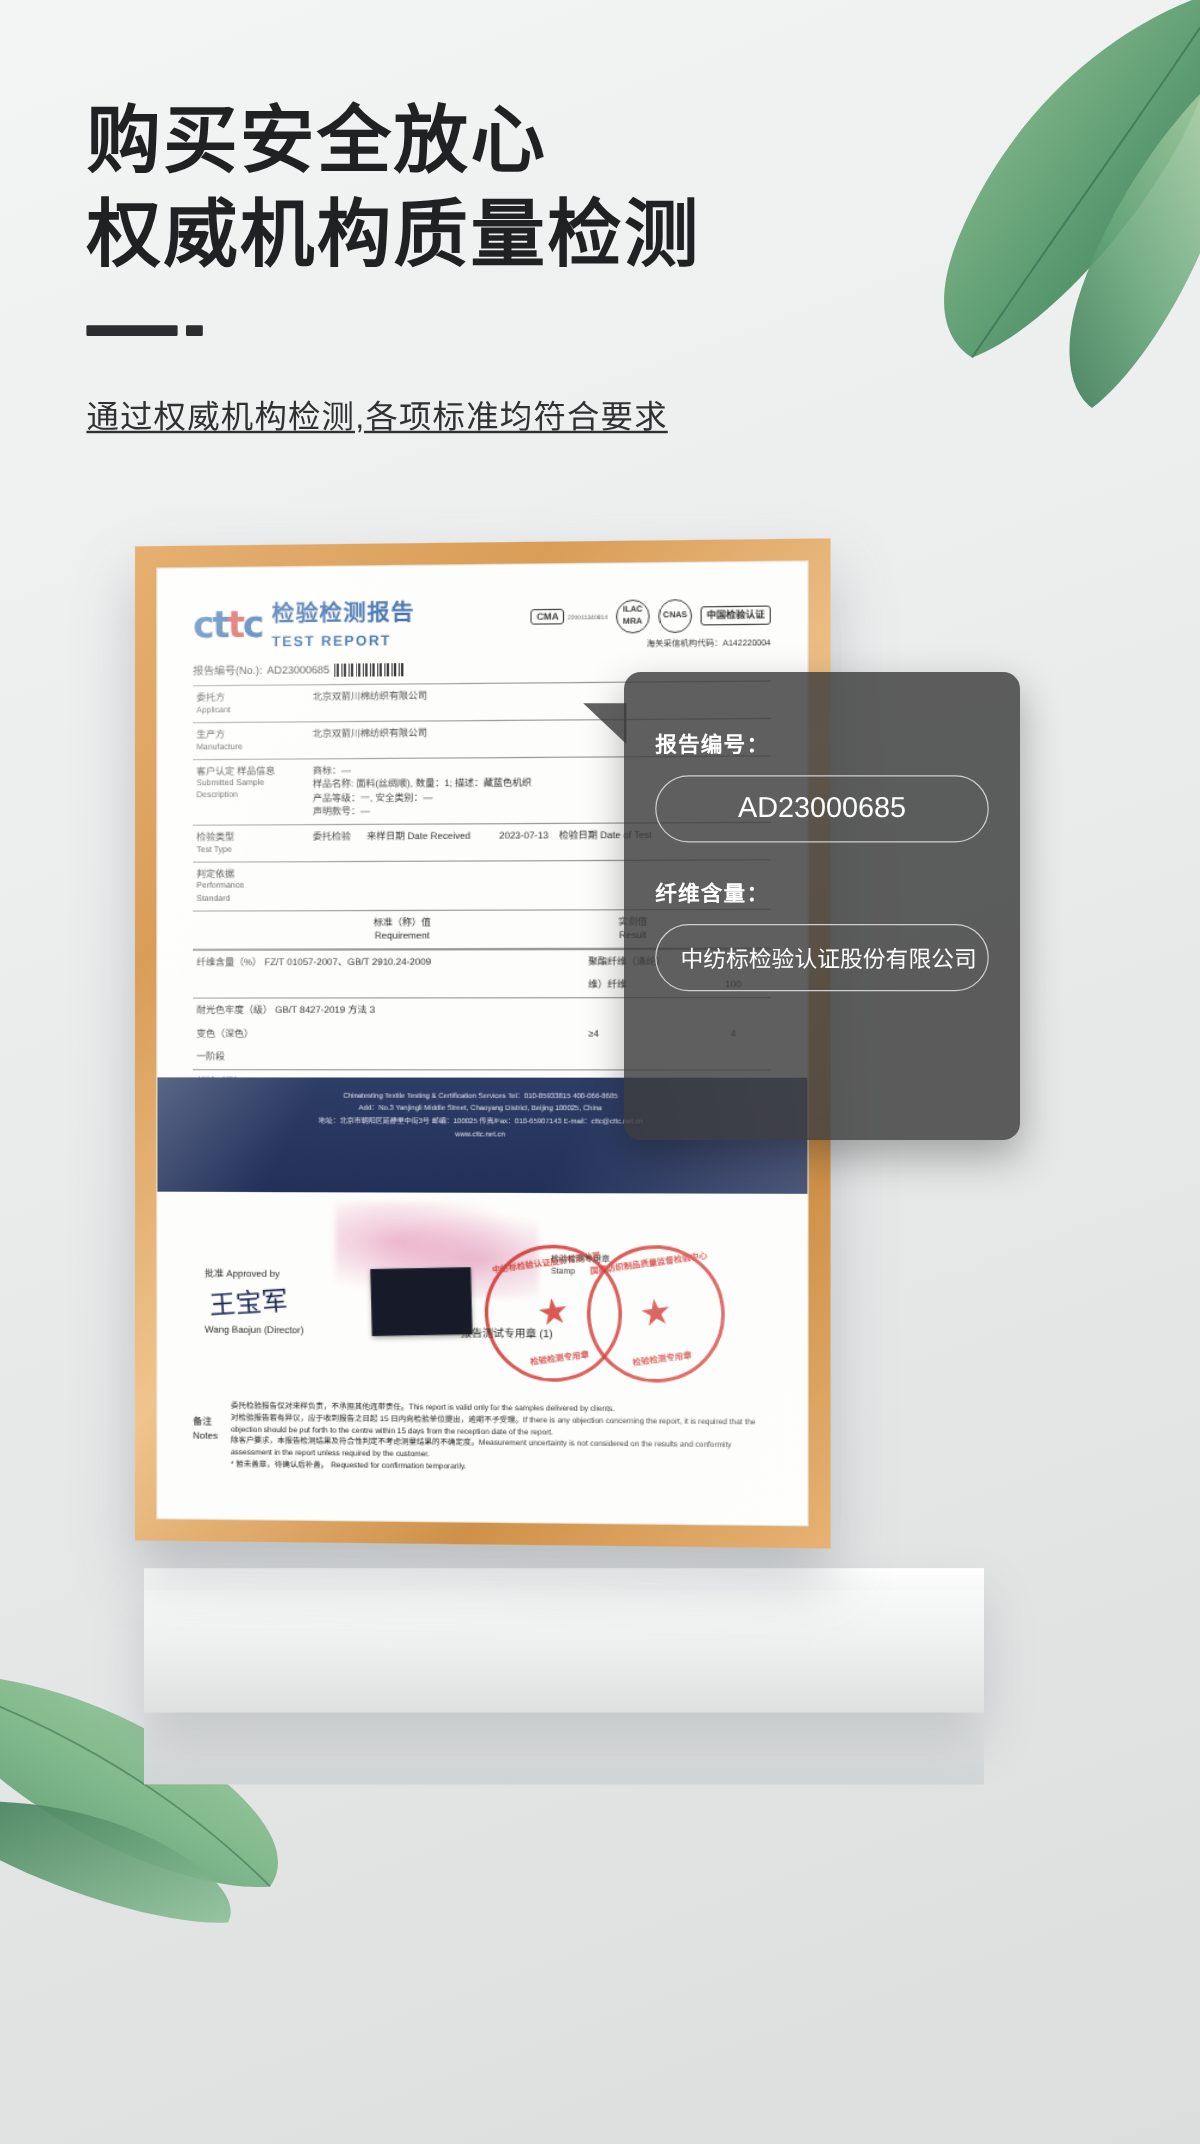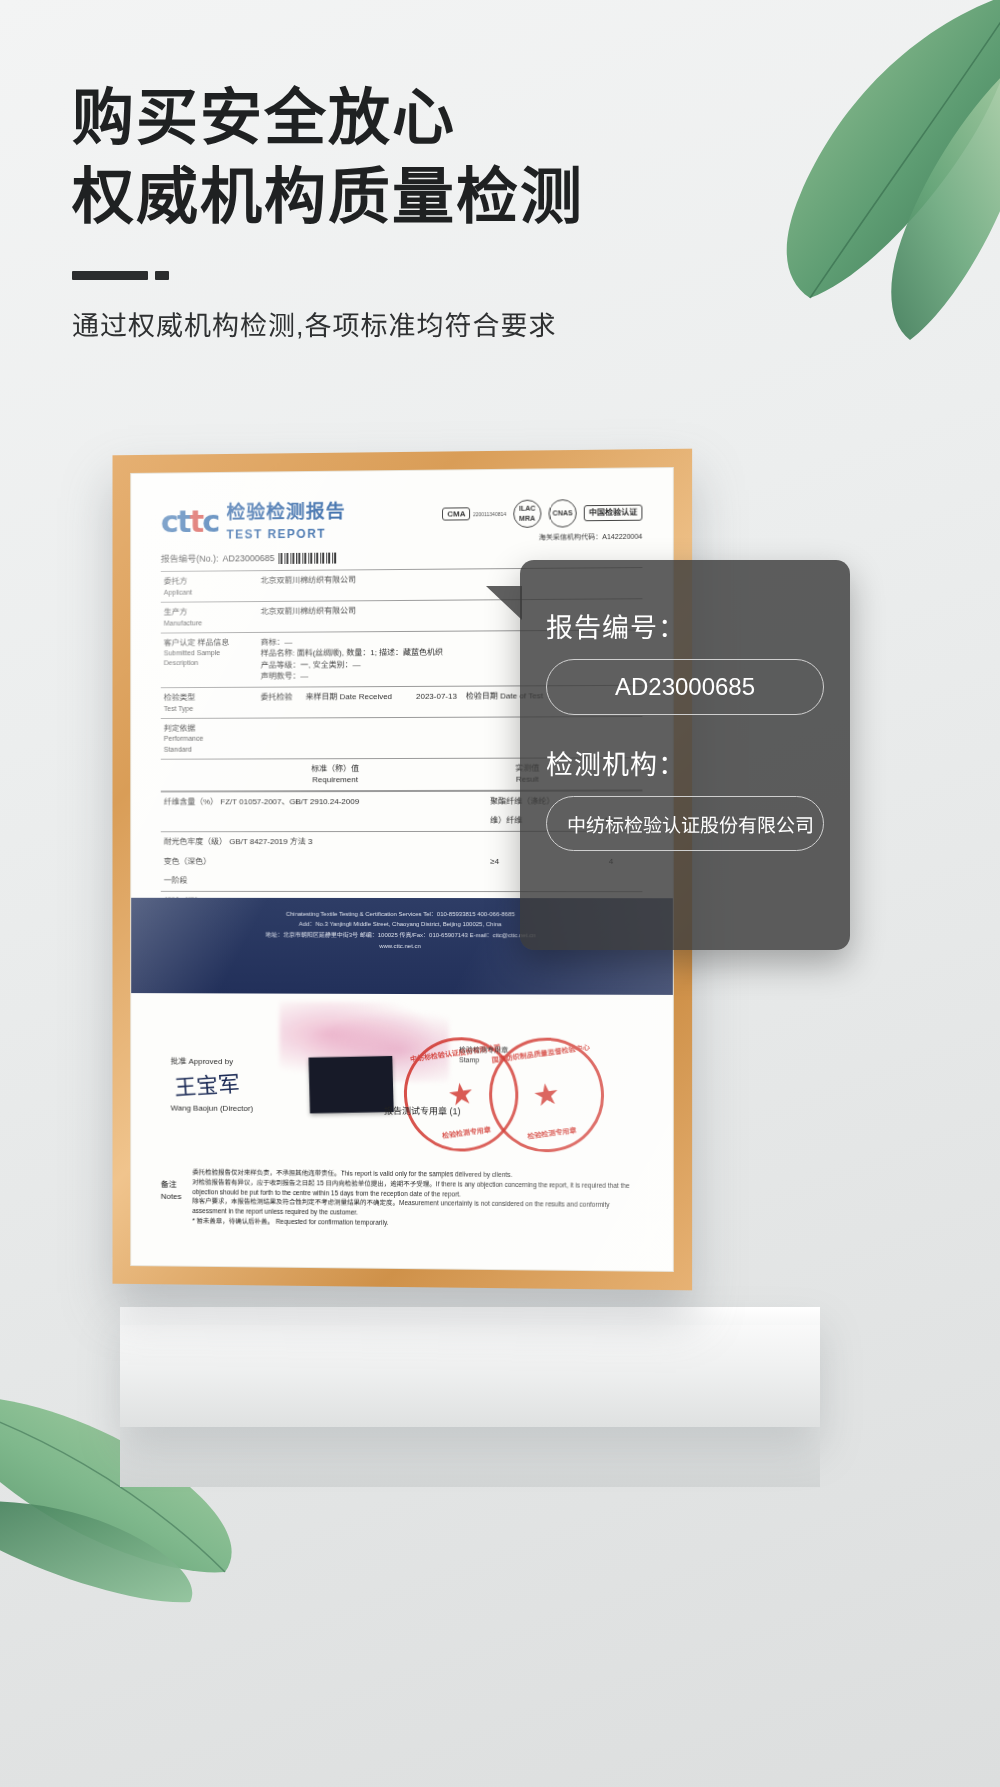--- a/index.html
+++ b/index.html
@@ -23,7 +23,7 @@
   .rule{margin-top:34px;display:flex;align-items:center;gap:7px;}
   .rule .bar{width:76px;height:9px;background:#2b2d2e;border-radius:1px;}
   .rule .dot{width:14px;height:9px;background:#2b2d2e;border-radius:1px;}
-  .subtitle{margin-top:24px;font-size:27px;color:#2f3132;letter-spacing:1px;}
+  .subtitle{margin-top:46px;font-size:27px;color:#2f3132;letter-spacing:1px;text-decoration:underline;}
 
   
   .pedestal{

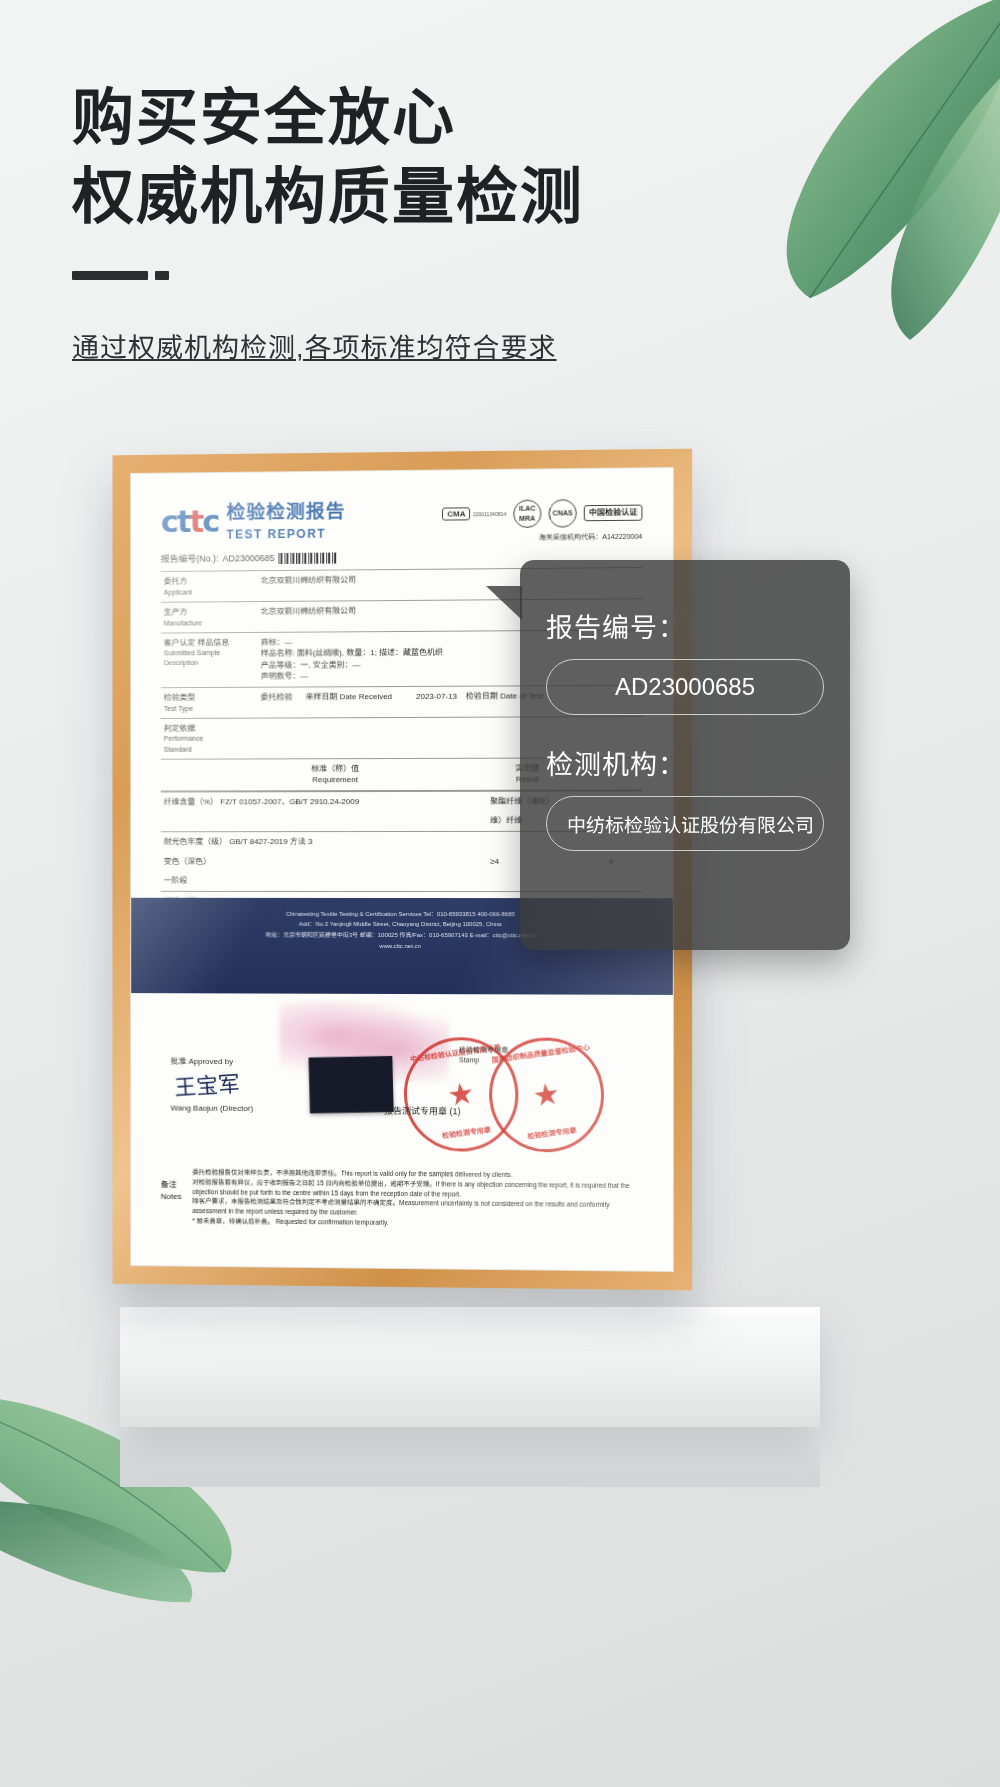--- a/index.html
+++ b/index.html
@@ -142,7 +142,7 @@
     border-width:0 36px 34px 0;border-style:solid;
     border-color:transparent rgba(60,60,60,.82) transparent transparent;
   }
-  .co-label{font-size:27px;font-weight:normal;letter-spacing:1px;margin-bottom:14px;}
+  .co-label{font-size:18px;font-weight:bold;letter-spacing:1px;margin-bottom:14px;}
   .co-pill{
     border:1px solid #cfcfcf;border-radius:28px;padding:13px 20px;
     font-size:24px;text-align:center;margin-bottom:28px;white-space:nowrap;

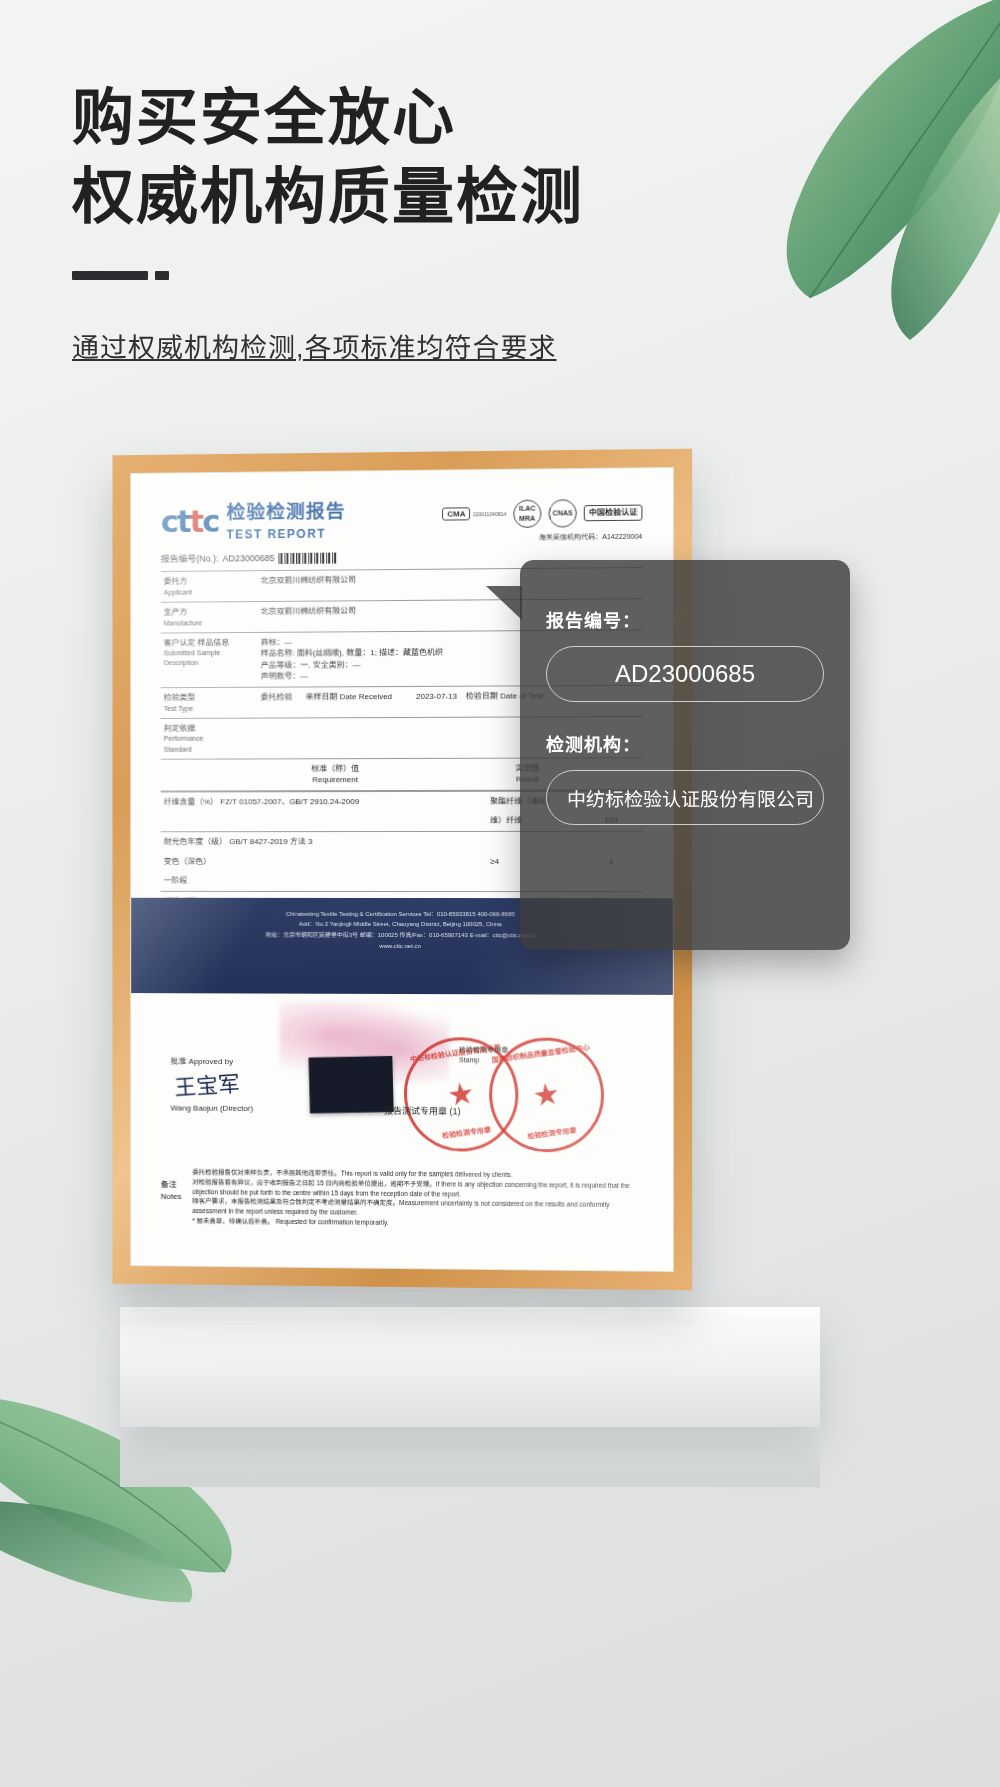--- a/index.html
+++ b/index.html
@@ -395,7 +395,7 @@
 <div class="callout">
   <div class="co-label">报告编号：</div>
   <div class="co-pill">AD23000685</div>
-  <div class="co-label">检测机构：</div>
+  <div class="co-label">纤维含量：</div>
   <div class="co-pill small">中纺标检验认证股份有限公司</div>
 </div>
 

